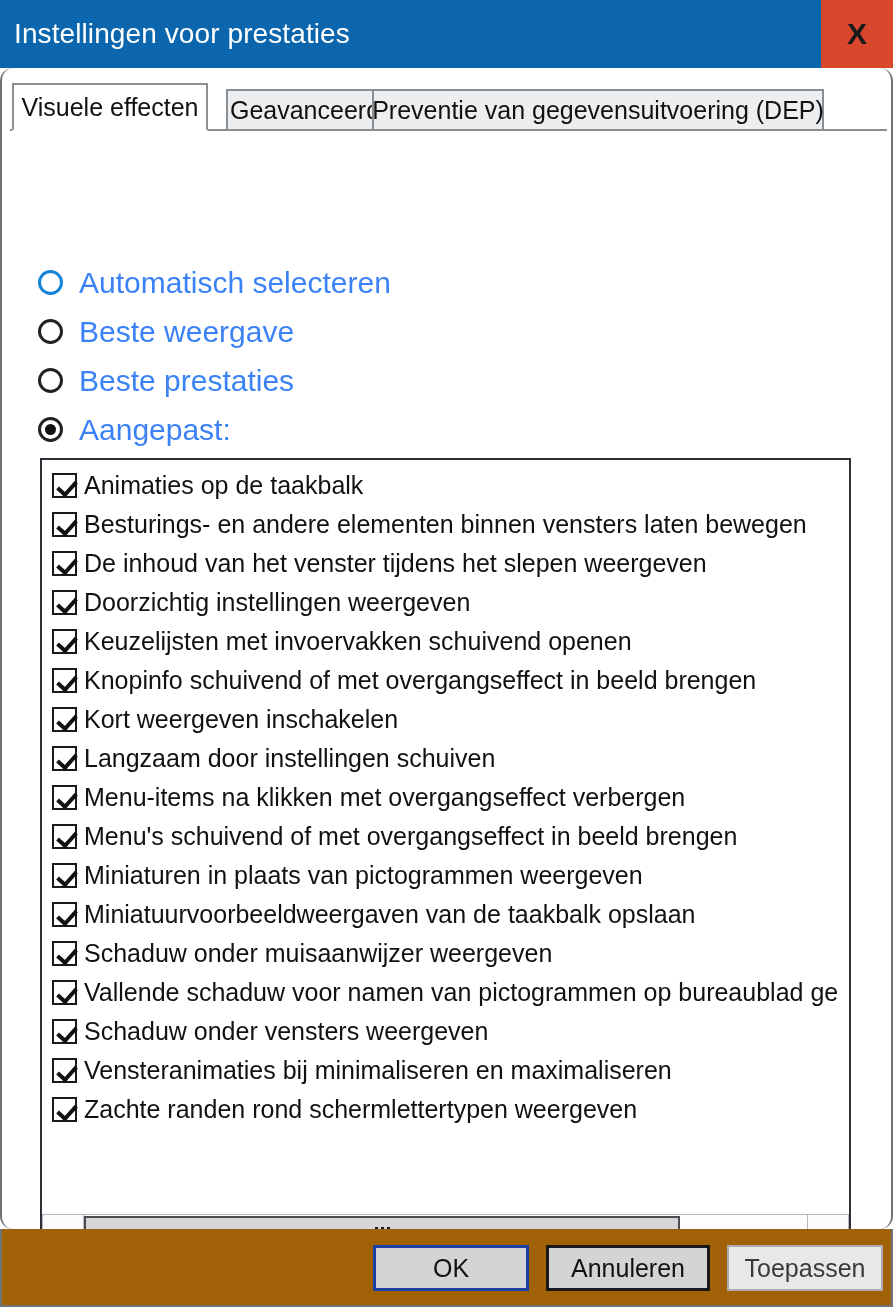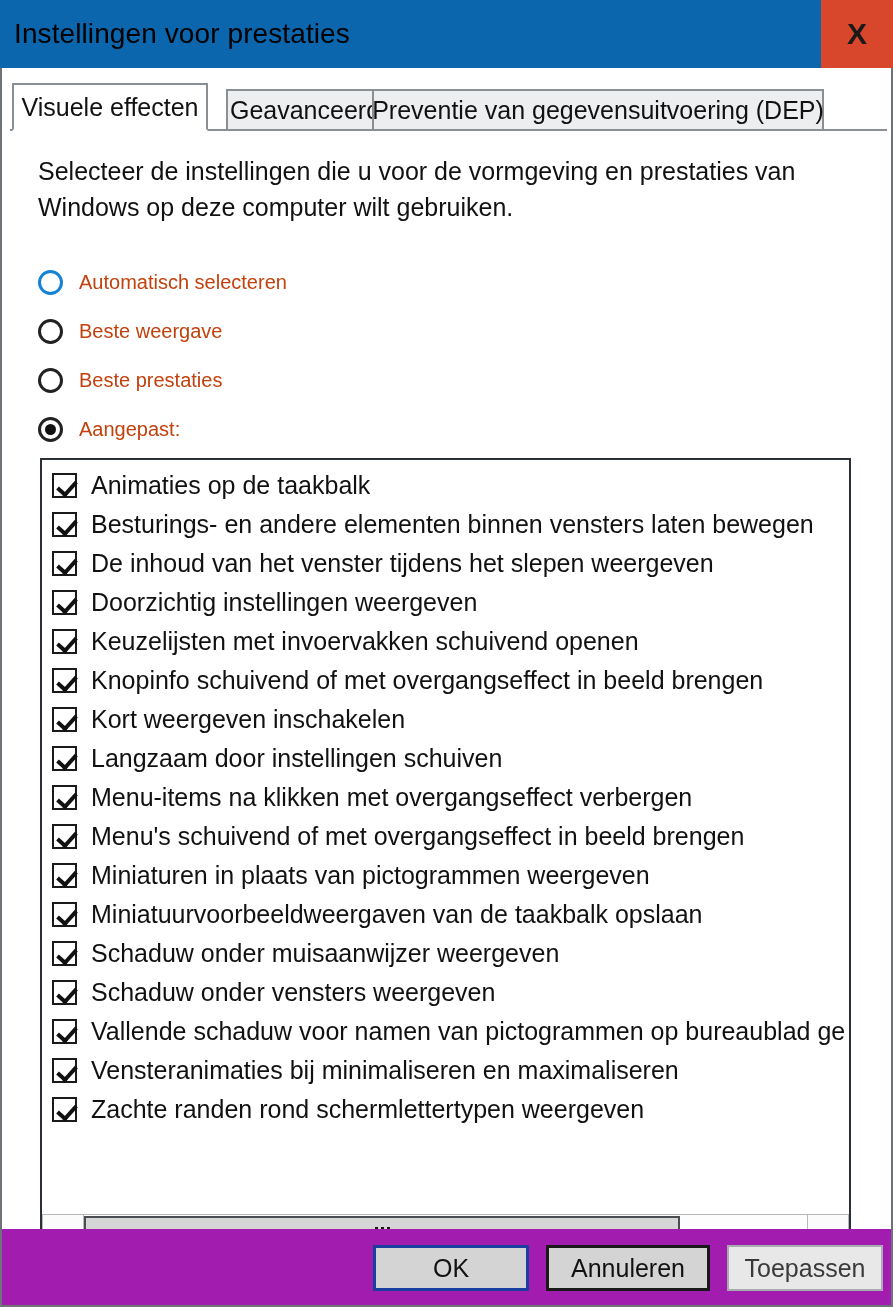--- a/index.html
+++ b/index.html
@@ -30,7 +30,7 @@
     align-items: center;
   }
   .title-text {
-    color: #000000;
+    color: #ffffff;
     font-size: 28px;
     letter-spacing: 0.1px;
     padding-left: 14px;

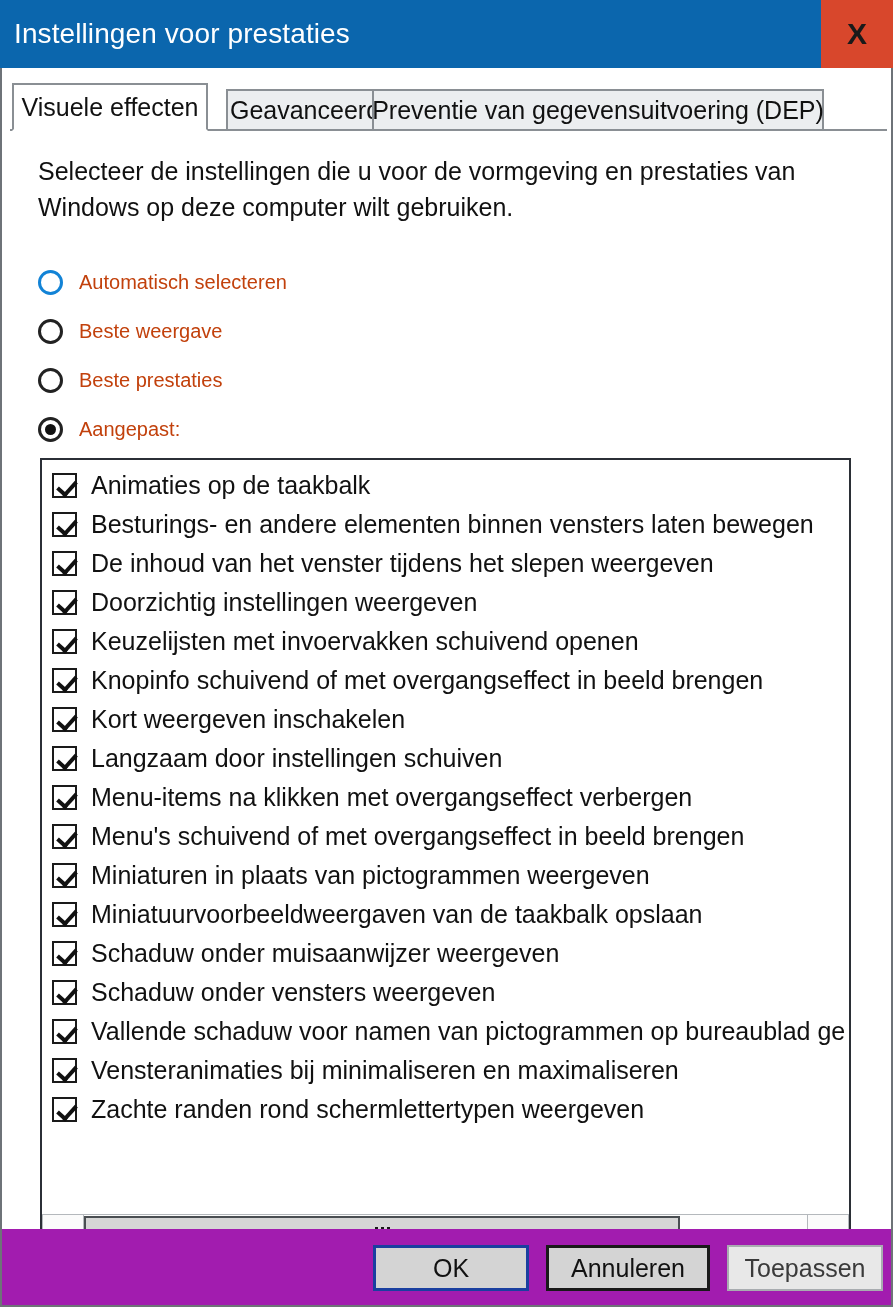--- a/index.html
+++ b/index.html
@@ -58,6 +58,7 @@
     background: #ffffff;
     border-left: 2px solid #6e7378;
     border-right: 2px solid #6e7378;
+    border-radius: 13px;
   }
 
   

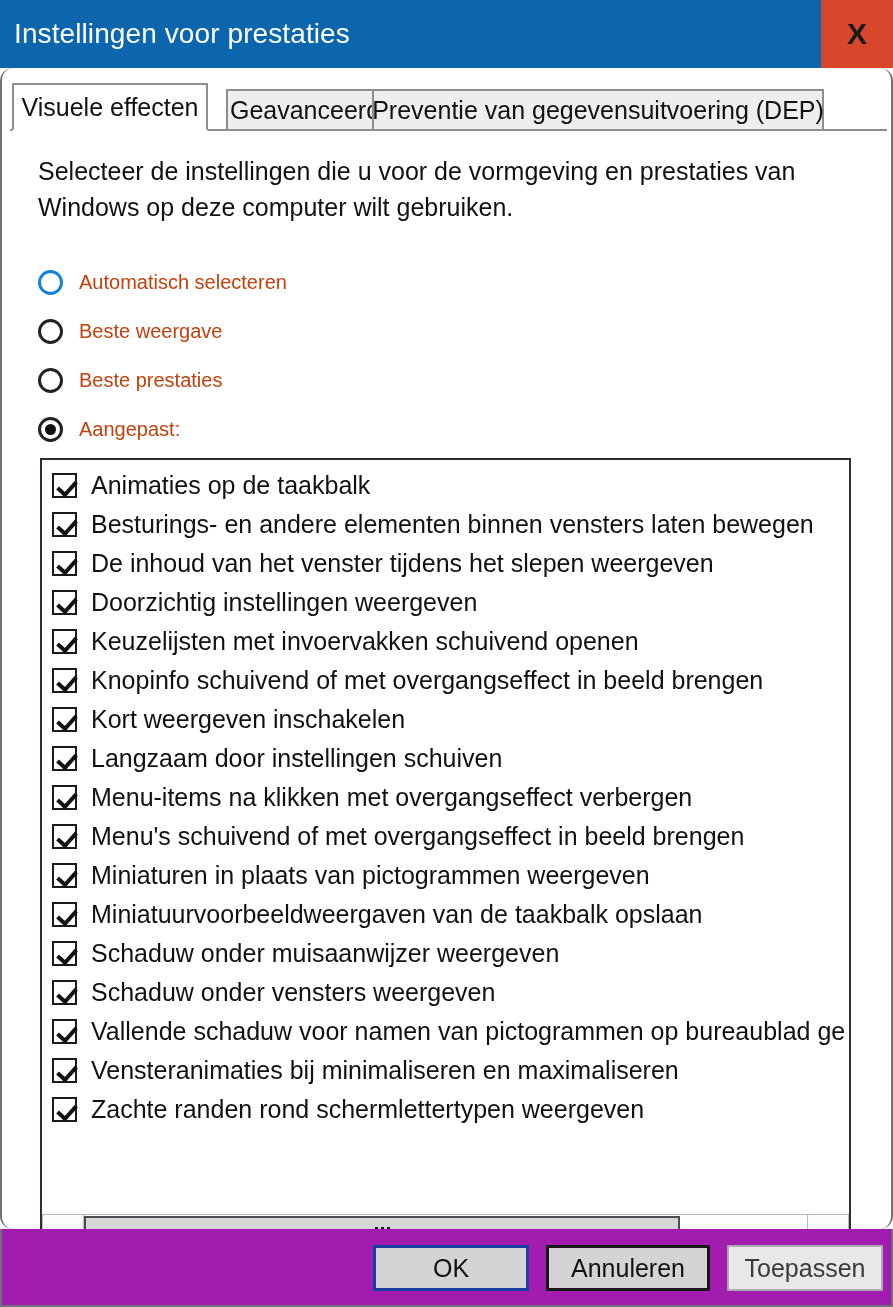--- a/index.html
+++ b/index.html
@@ -286,7 +286,6 @@
     </div>
     <div class="tabpanel-line"></div>
 
-    <div class="instructions">Selecteer de instellingen die u voor de vormgeving en prestaties van Windows op deze computer wilt gebruiken.</div>
 
     <div class="radio-group">
       <div class="radio-row">

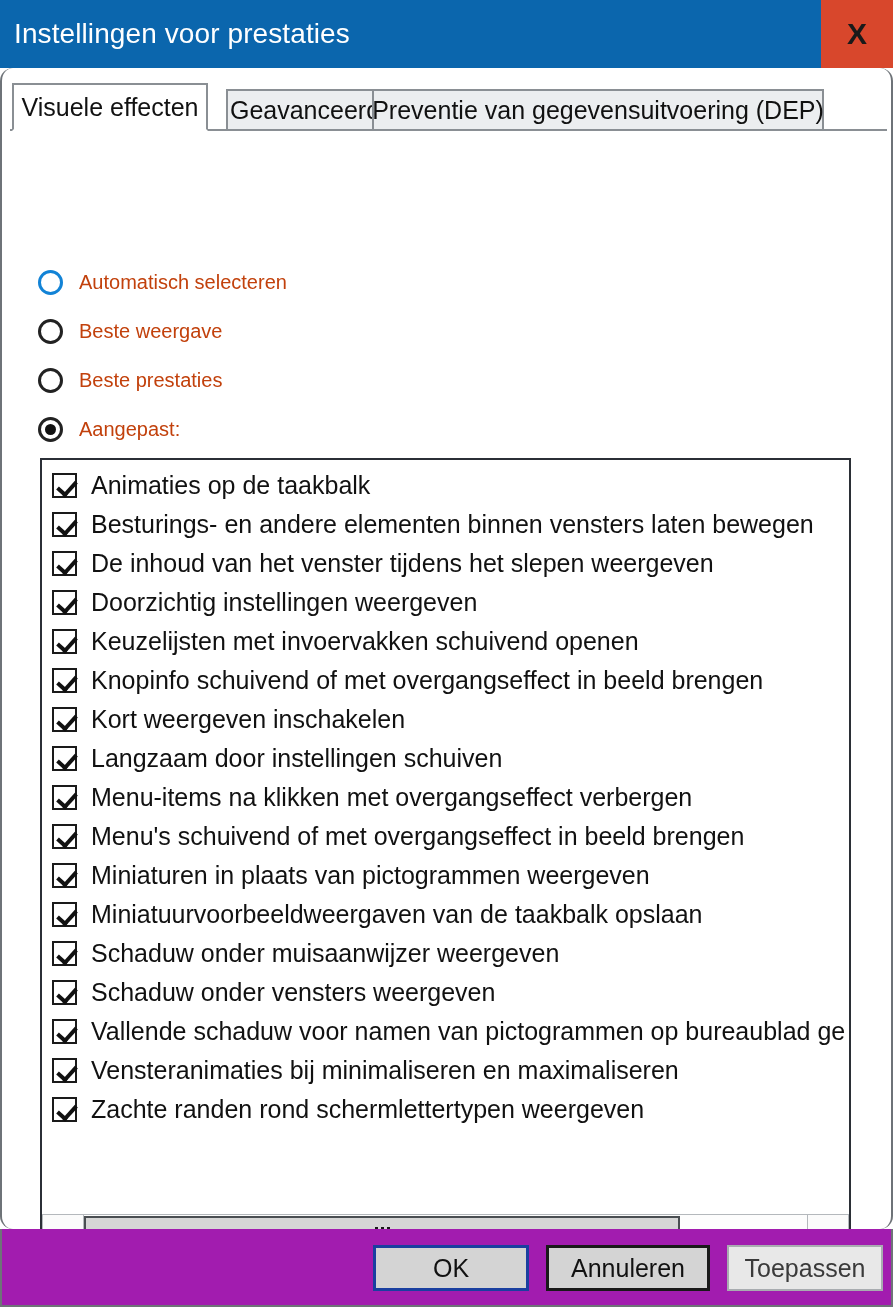--- a/index.html
+++ b/index.html
@@ -138,8 +138,8 @@
     background: #111111;
   }
   .radio-label {
-    font-size: 20px;
-    color: #c2410c;
+    font-size: 30px;
+    color: #3b82f6;
     margin-left: 16px;
     white-space: nowrap;
   }

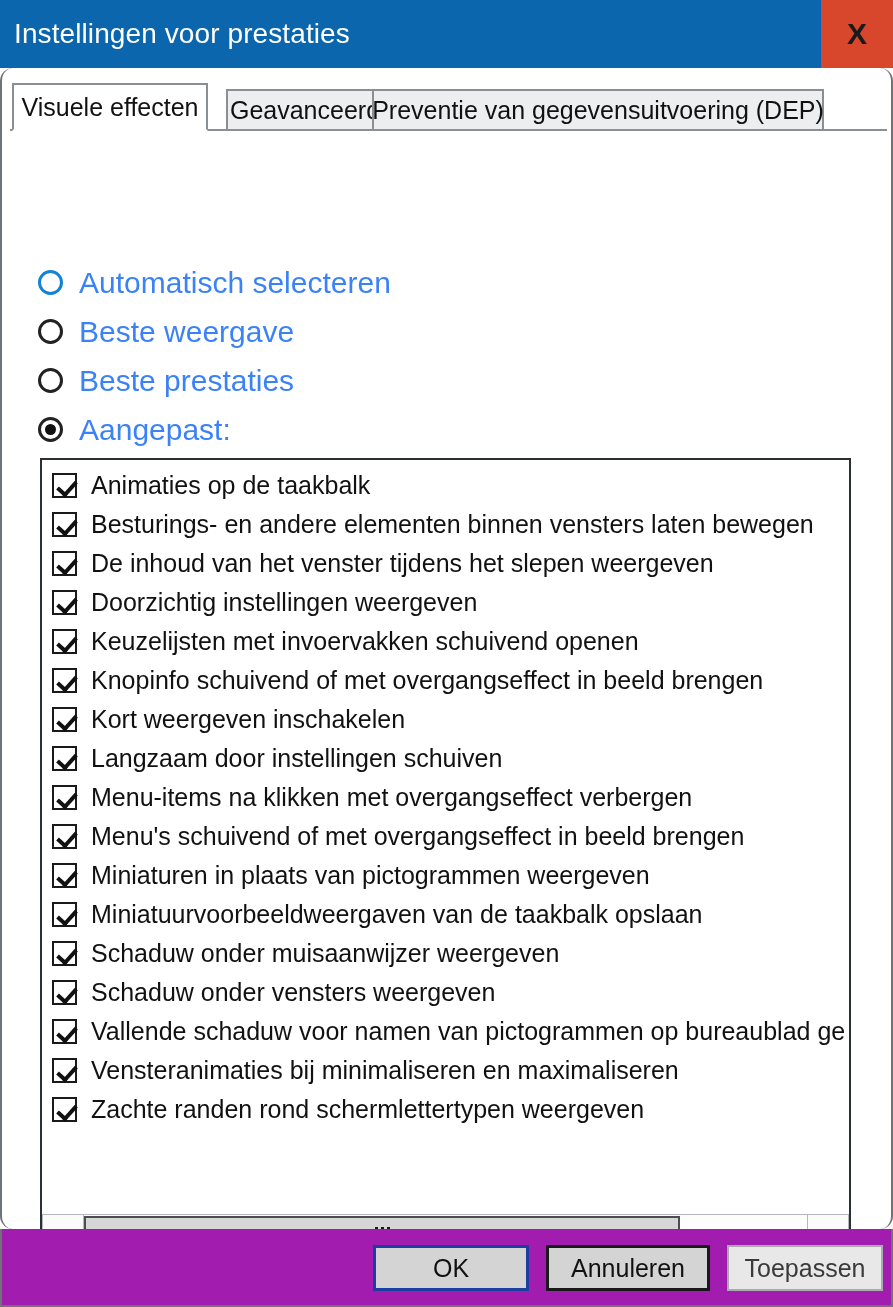--- a/index.html
+++ b/index.html
@@ -186,7 +186,7 @@
   .list-label {
     font-size: 25px;
     color: #111111;
-    margin-left: 14px;
+    margin-left: 7px;
   }
 
   

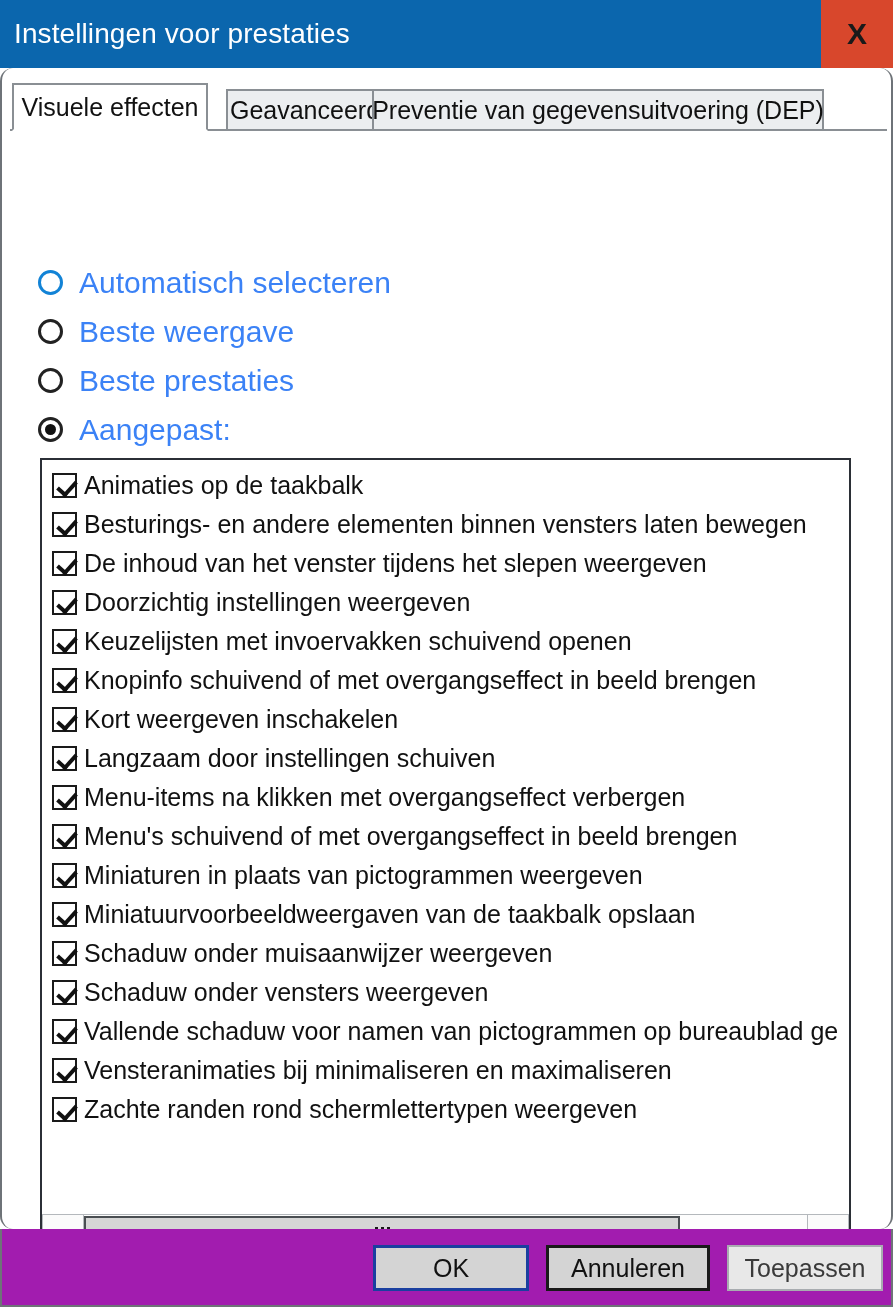--- a/index.html
+++ b/index.html
@@ -362,11 +362,11 @@
           </div>
           <div class="list-row">
             <span class="checkbox checked"></span>
+            <span class="list-label">Vallende schaduw voor namen van pictogrammen op bureaublad ge</span>
+          </div>
+          <div class="list-row">
+            <span class="checkbox checked"></span>
             <span class="list-label">Schaduw onder vensters weergeven</span>
-          </div>
-          <div class="list-row">
-            <span class="checkbox checked"></span>
-            <span class="list-label">Vallende schaduw voor namen van pictogrammen op bureaublad ge</span>
           </div>
           <div class="list-row">
             <span class="checkbox checked"></span>

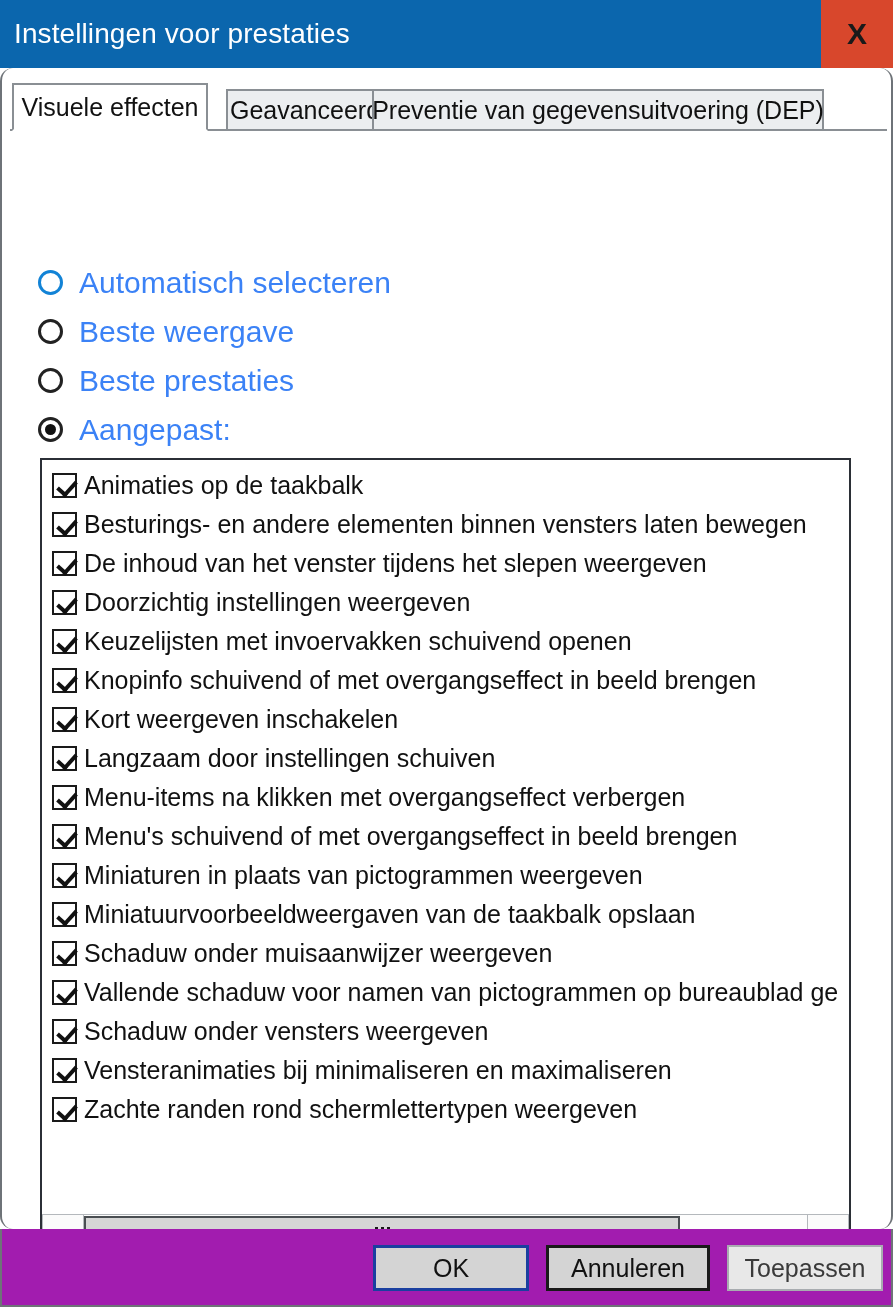--- a/index.html
+++ b/index.html
@@ -245,7 +245,7 @@
     position: absolute;
     left: 0; top: 1229px;
     width: 893px; height: 78px;
-    background: #a21caf;
+    background: #a16207;
     border-left: 2px solid #6e7378;
     border-right: 2px solid #6e7378;
     border-bottom: 2px solid #6e7378;

